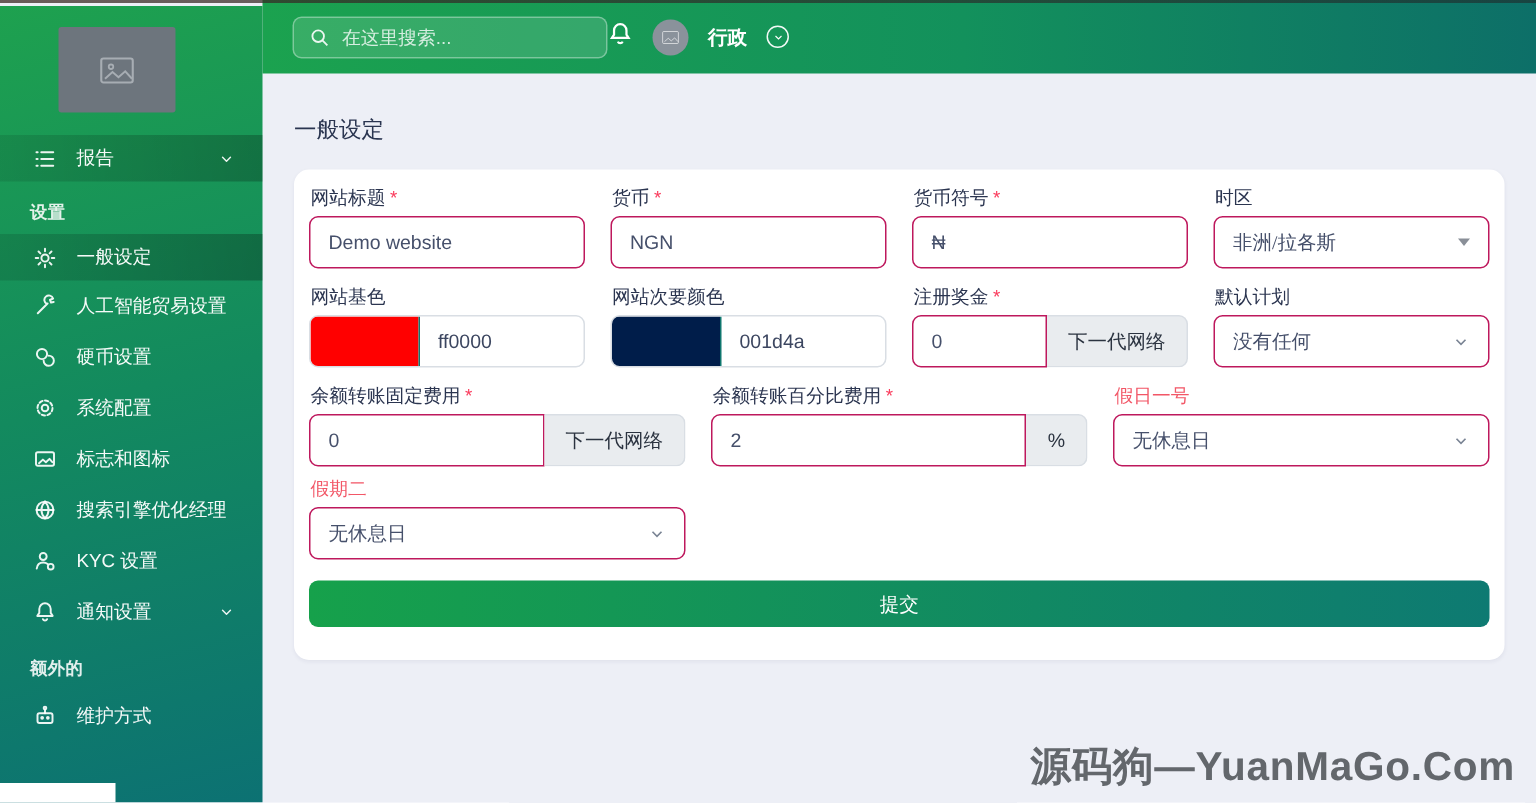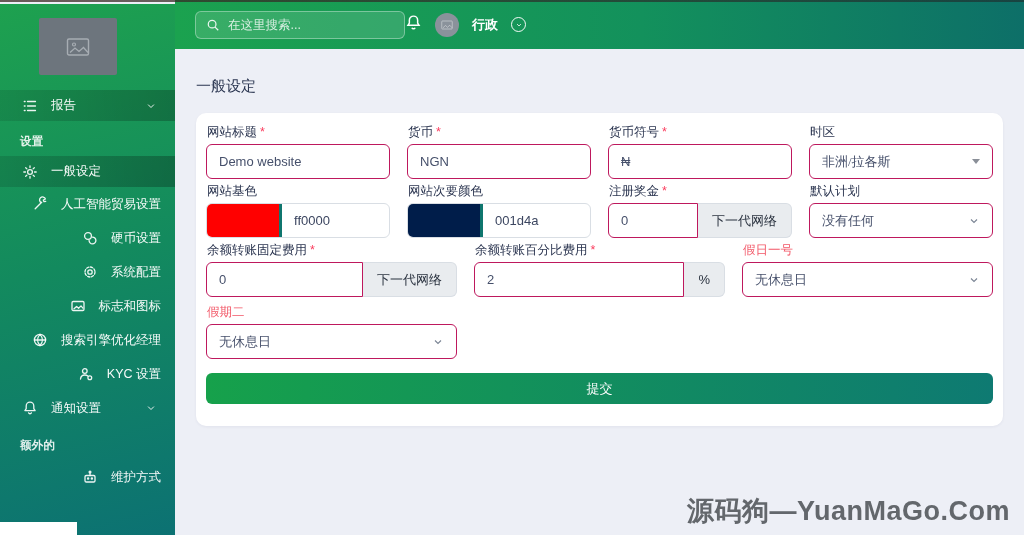--- a/index.html
+++ b/index.html
@@ -54,7 +54,7 @@
   .page-title { font-size:15px; font-weight:500; color:#2a3550; margin:28px 0 17px 0; }
   .card { background:#fff; border-radius:10px; box-shadow:0 1px 3px rgba(30,40,80,.06);
     padding:12px 10px 22px; }
-  .grid4 { display:grid; grid-template-columns:repeat(4,1fr); column-gap:17px; margin-bottom:5px; }
+  .grid4 { display:grid; grid-template-columns:repeat(4,1fr); column-gap:17px; margin-bottom:12px; }
   .grid3 { display:grid; grid-template-columns:repeat(3,1fr); column-gap:17px; margin-bottom:8px; }
   .flabel { display:flex; font-size:12.5px; color:#2b3550; margin:0 0 5px 1px; line-height:14px; }
   .flabel .req { color:#fa3b5c; margin-left:3px; }

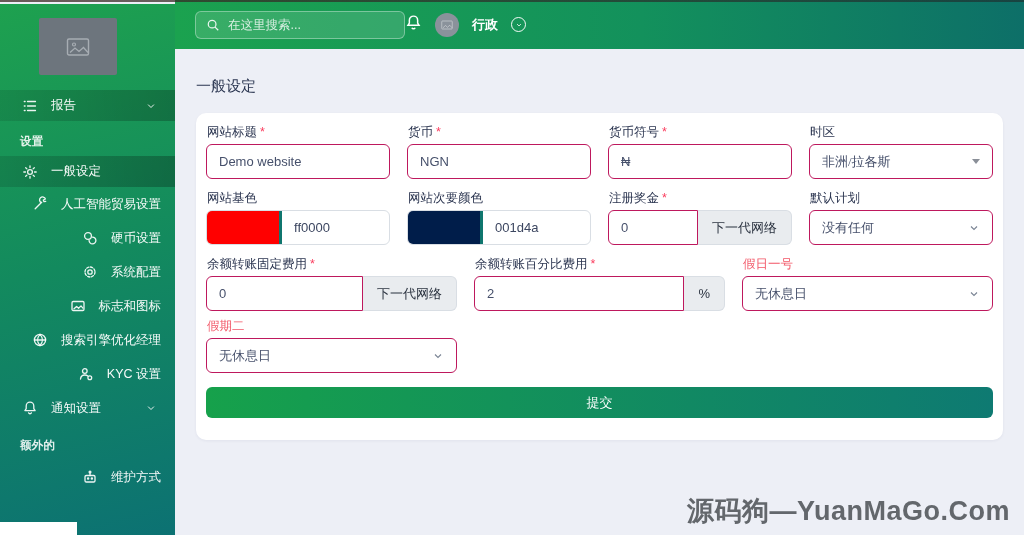--- a/index.html
+++ b/index.html
@@ -26,7 +26,7 @@
   .side-item .chev { margin-left:auto; }
   .section-title { font-size:11.5px; font-weight:700; color:rgba(255,255,255,.88);
     margin:13px 12px 7px 20px; letter-spacing:.3px; }
-  .side-item.sp { height:34px;justify-content:flex-end; }
+  .side-item.sp { height:34px; }
   .white-box { position:absolute; left:0; bottom:0; width:77px; height:17px; background:#ffffff; }
 
   

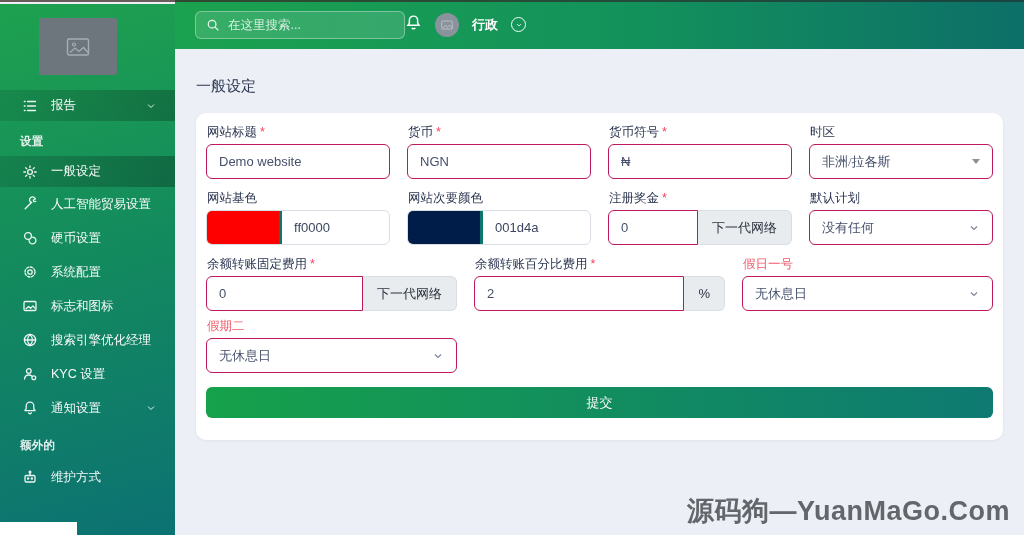--- a/index.html
+++ b/index.html
@@ -75,7 +75,7 @@
     cursor:pointer; background:#fff; }
   .swatch { width:72px; height:100%; flex:0 0 72px; }
   .cval { display:flex; align-items:center; padding-left:12px; font-size:13px; color:#3c4660;
-    border-left:3px solid #0f766e; flex:1; }
+    border-left:1px solid #0f766e; flex:1; }
   .submit-btn { display:block; width:100%; height:31px; margin-top:14px; border:0; border-radius:6px;
     background:linear-gradient(90deg,#16a14b 0%,#0e7a72 100%); color:#fff; font-size:13px;
     font-family:"Liberation Sans","DejaVu Sans",sans-serif; cursor:pointer; }

